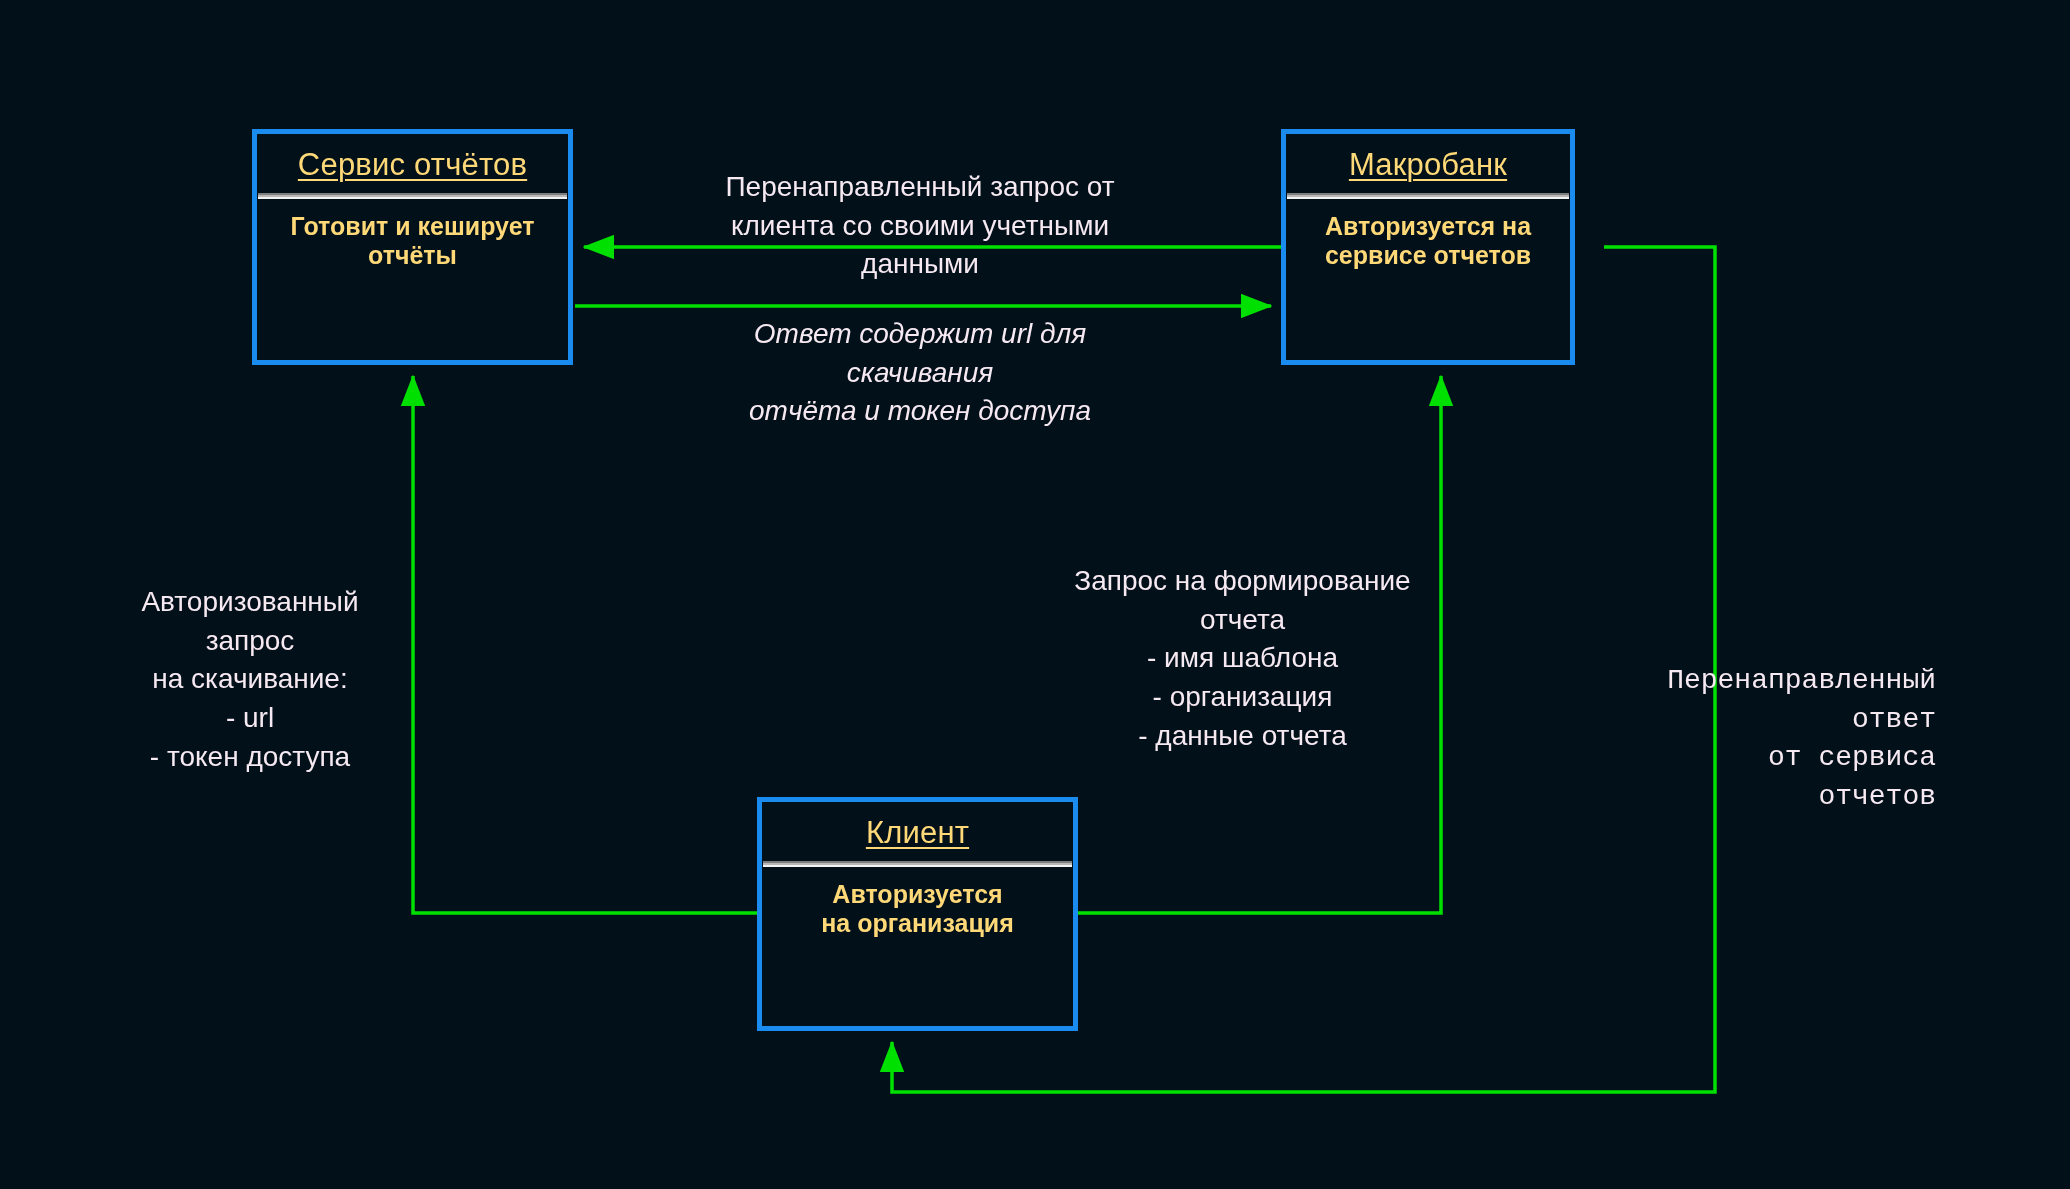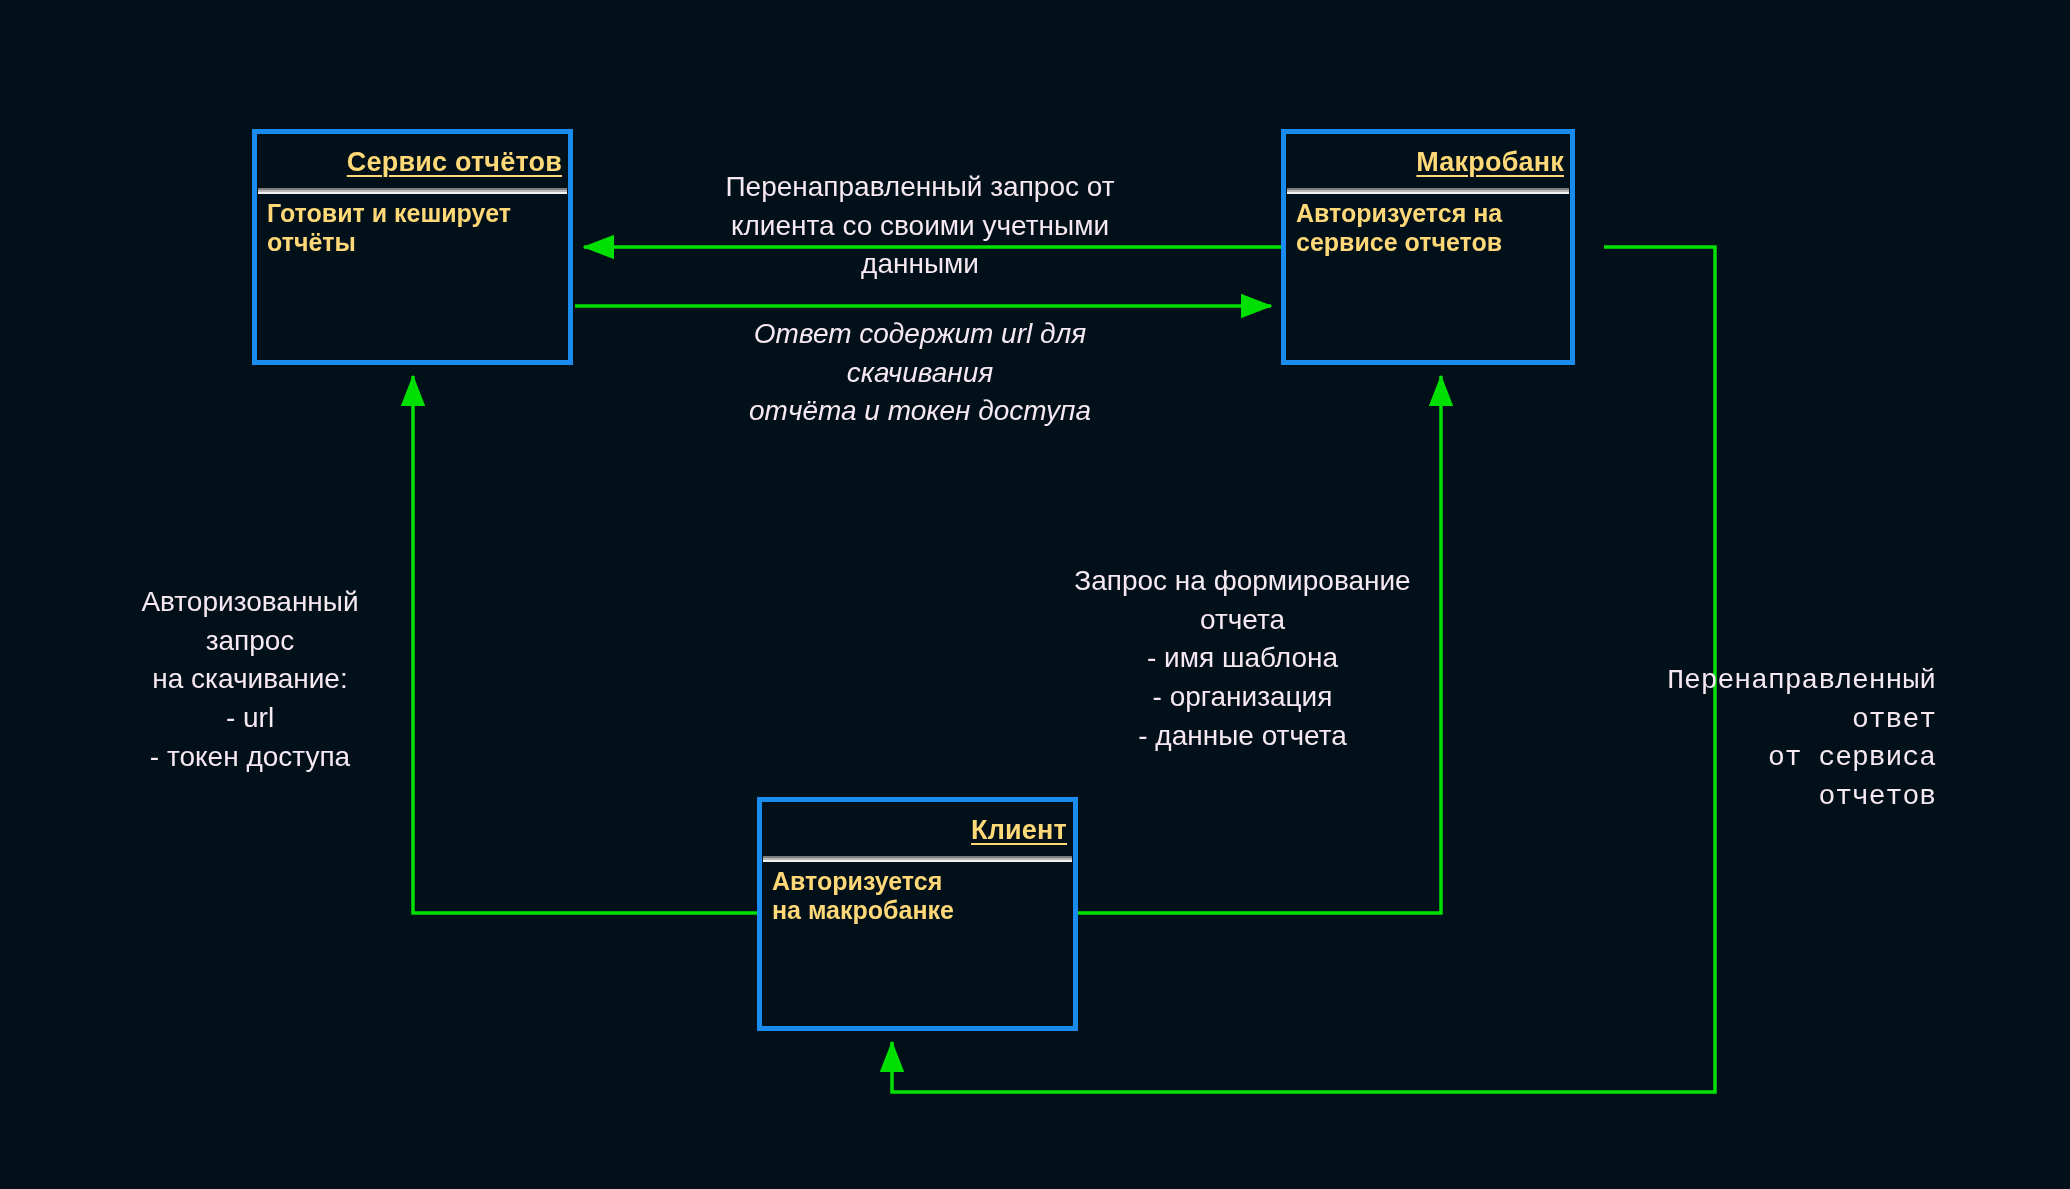--- a/index.html
+++ b/index.html
@@ -31,10 +31,10 @@
     align-items: stretch;
   }
   .node-title {
-    text-align: right;
+    text-align: center;
     color: #ffd978;
-    font-weight: bold;
-    font-size: 27px;
+    font-weight: normal;
+    font-size: 31px;
     letter-spacing: 0.2px;
     padding: 13px 6px 10px 6px;
     text-decoration: underline;

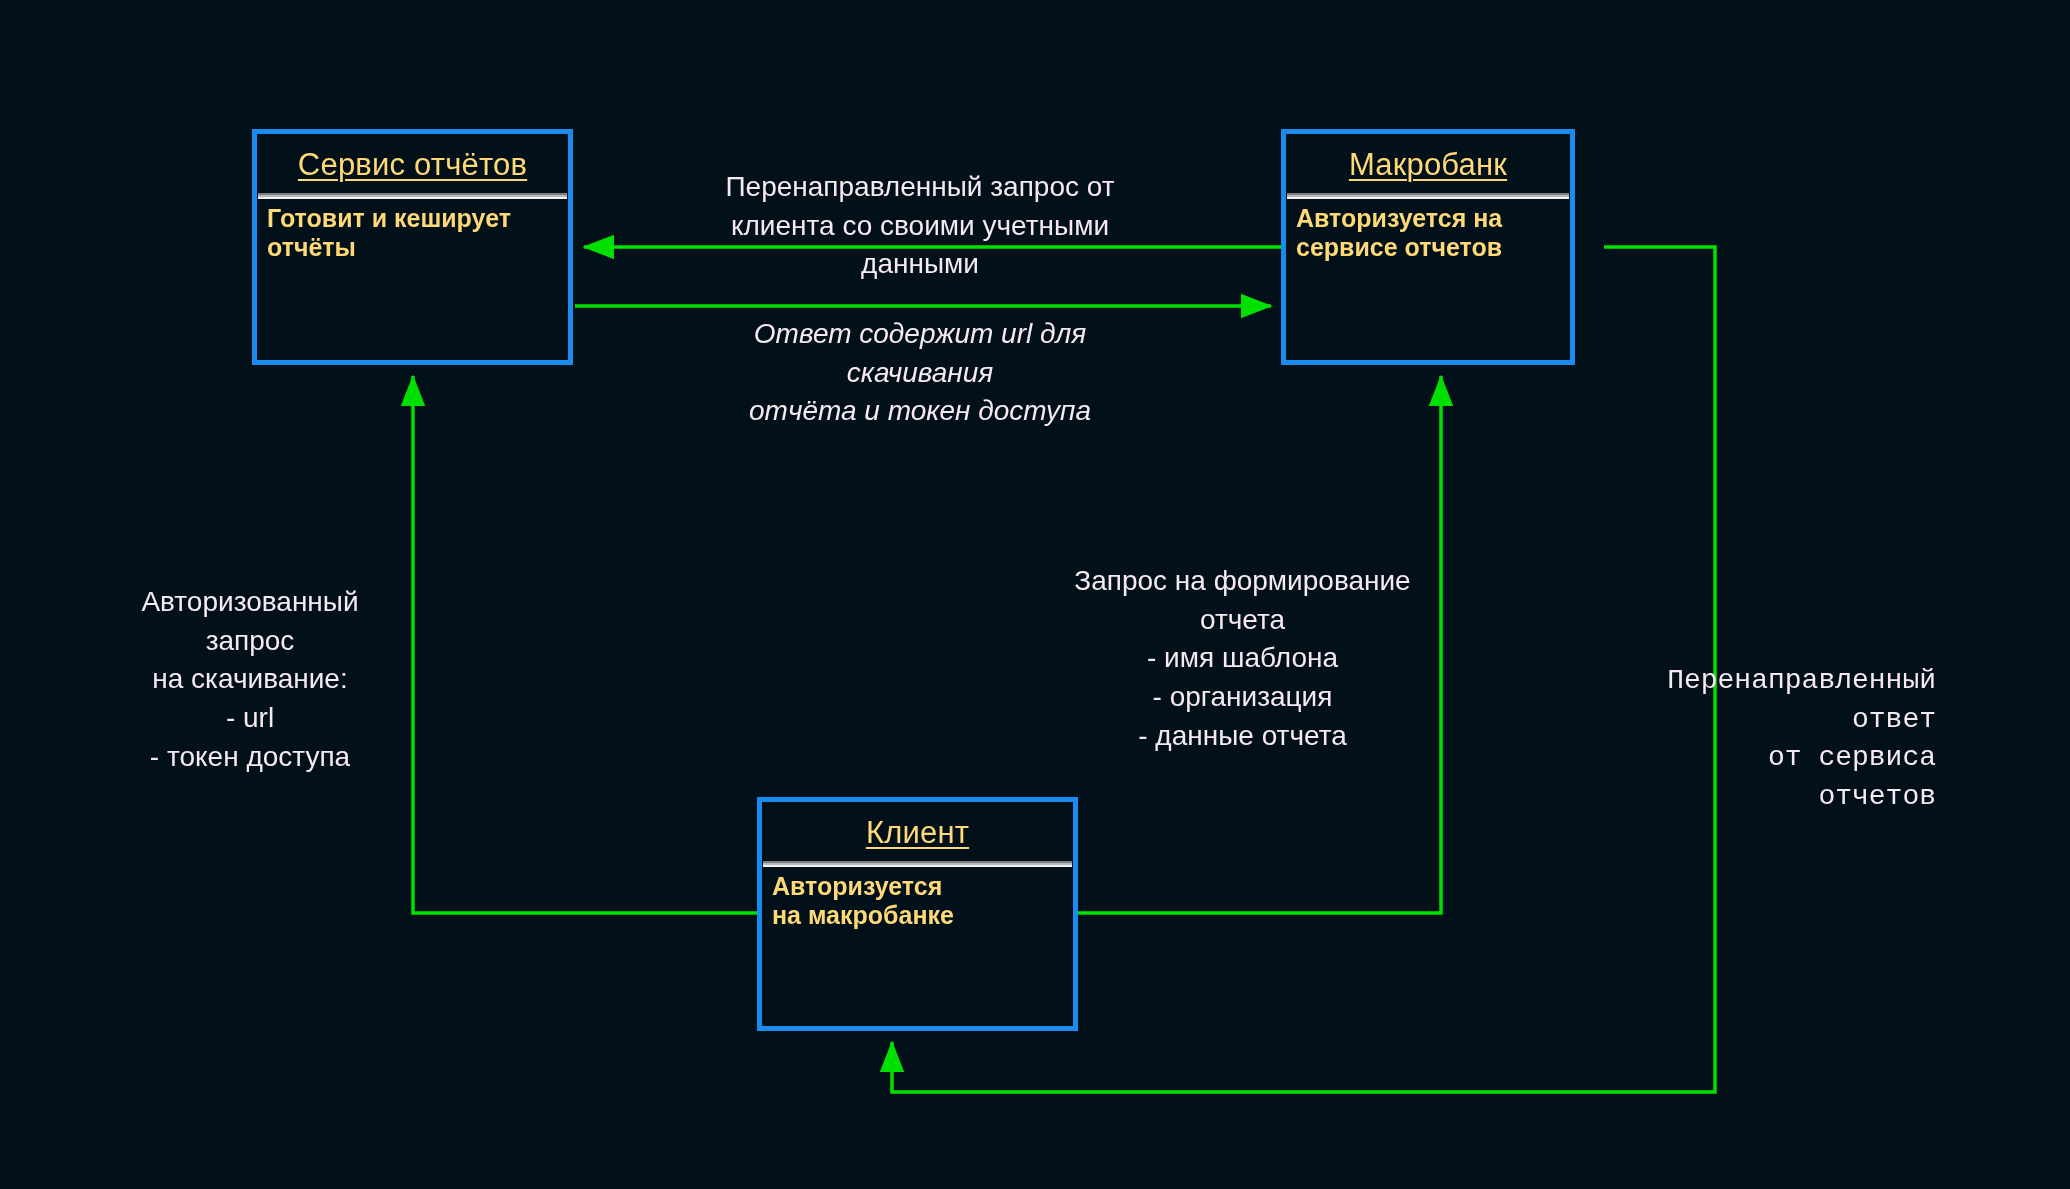--- a/index.html
+++ b/index.html
@@ -51,12 +51,12 @@
     box-sizing: border-box;
   }
   .node-body {
-    text-align: left;
+    text-align: center;
     color: #ffd978;
     font-weight: bold;
     font-size: 25px;
     line-height: 1.15;
-    padding: 5px 10px 0 10px;
+    padding: 13px 10px 0 10px;
     white-space: pre-line;
   }
   .edge-label {

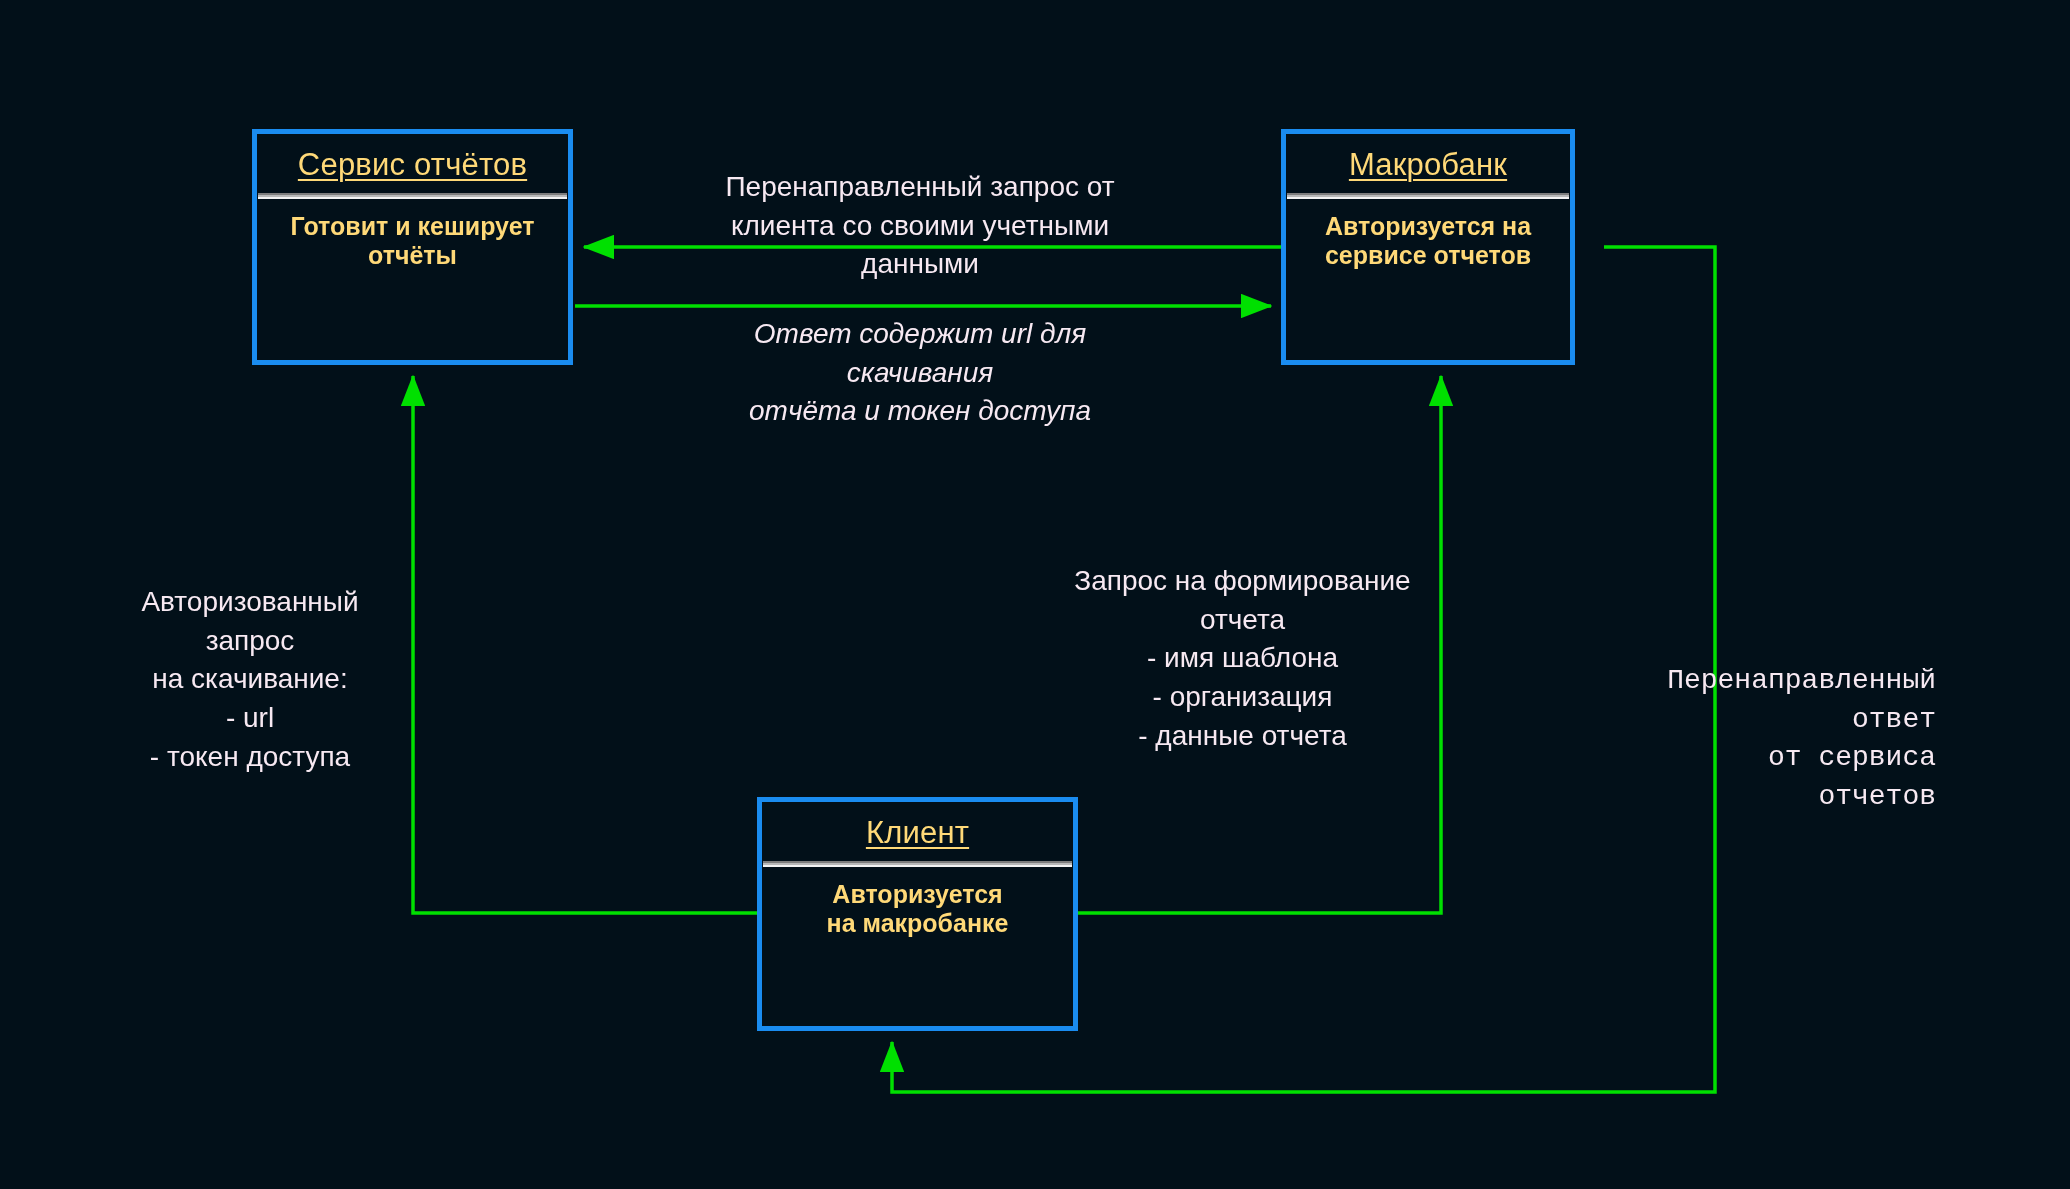--- a/index.html
+++ b/index.html
@@ -110,7 +110,7 @@
     <div class="node-title">Клиент</div>
     <div class="node-divider"></div>
     <div class="node-body">Авторизуется
-на макробанке</div>
+на организация</div>
   </div>
 
   <div class="edge-label" style="left:700px; top:168px; width:440px;">Перенаправленный запрос от

